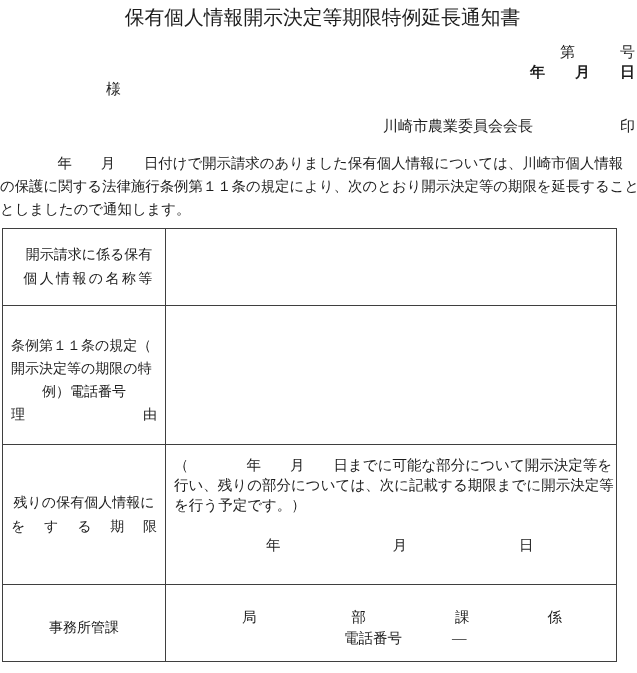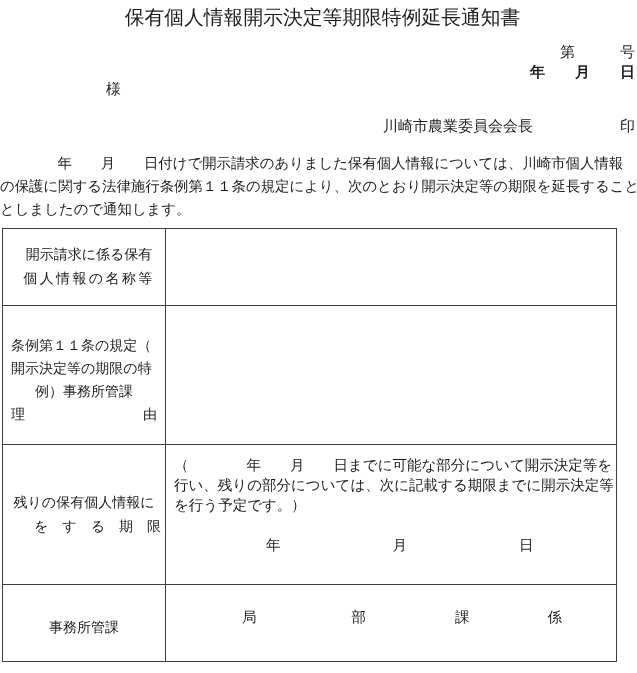--- a/index.html
+++ b/index.html
@@ -110,7 +110,7 @@
     <div class="tlabel tlabel-r2">
       <div class="ln-left">条例第１１条の規定（</div>
       <div class="ln-left">開示決定等の期限の特</div>
-      <div class="ln-center">例）事務所管課</div>
+      <div class="ln-center">例）電話番号</div>
       <div class="ln-between">
         <span>理</span>
         <span>由</span>

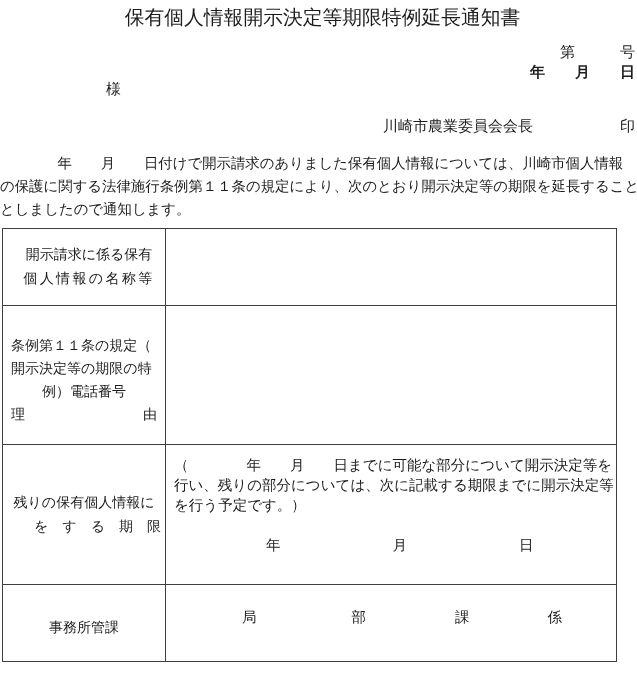--- a/index.html
+++ b/index.html
@@ -57,7 +57,7 @@
   .ln-between{display:flex;justify-content:space-between;}
   .spread-justify{
     text-align:justify;text-align-last:justify;-moz-text-align-last:justify;
-    text-justify:inter-ideograph;padding:0 8px;white-space:pre;margin-left:23px;
+    text-justify:inter-ideograph;padding:0 8px;white-space:pre;
   }
   .tlabel-r3 .ln{padding:0;}
   .tvalue{flex:1;box-sizing:border-box;font-size:14.5px;}

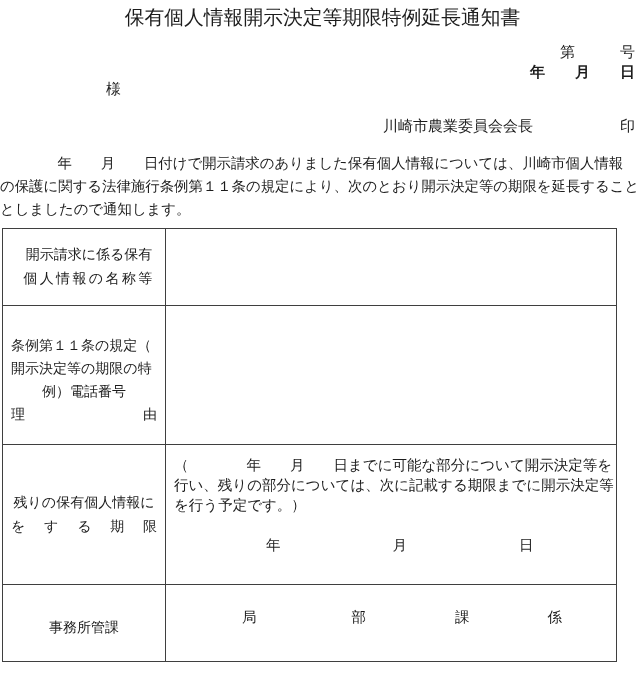--- a/index.html
+++ b/index.html
@@ -147,6 +147,10 @@
         <span class="u3">課</span>
         <span class="u4">係</span>
       </div>
+      <div class="phone-line">
+        <span>電話番号</span>
+        <span class="dash">―</span>
+      </div>
     </div>
   </div>
 

